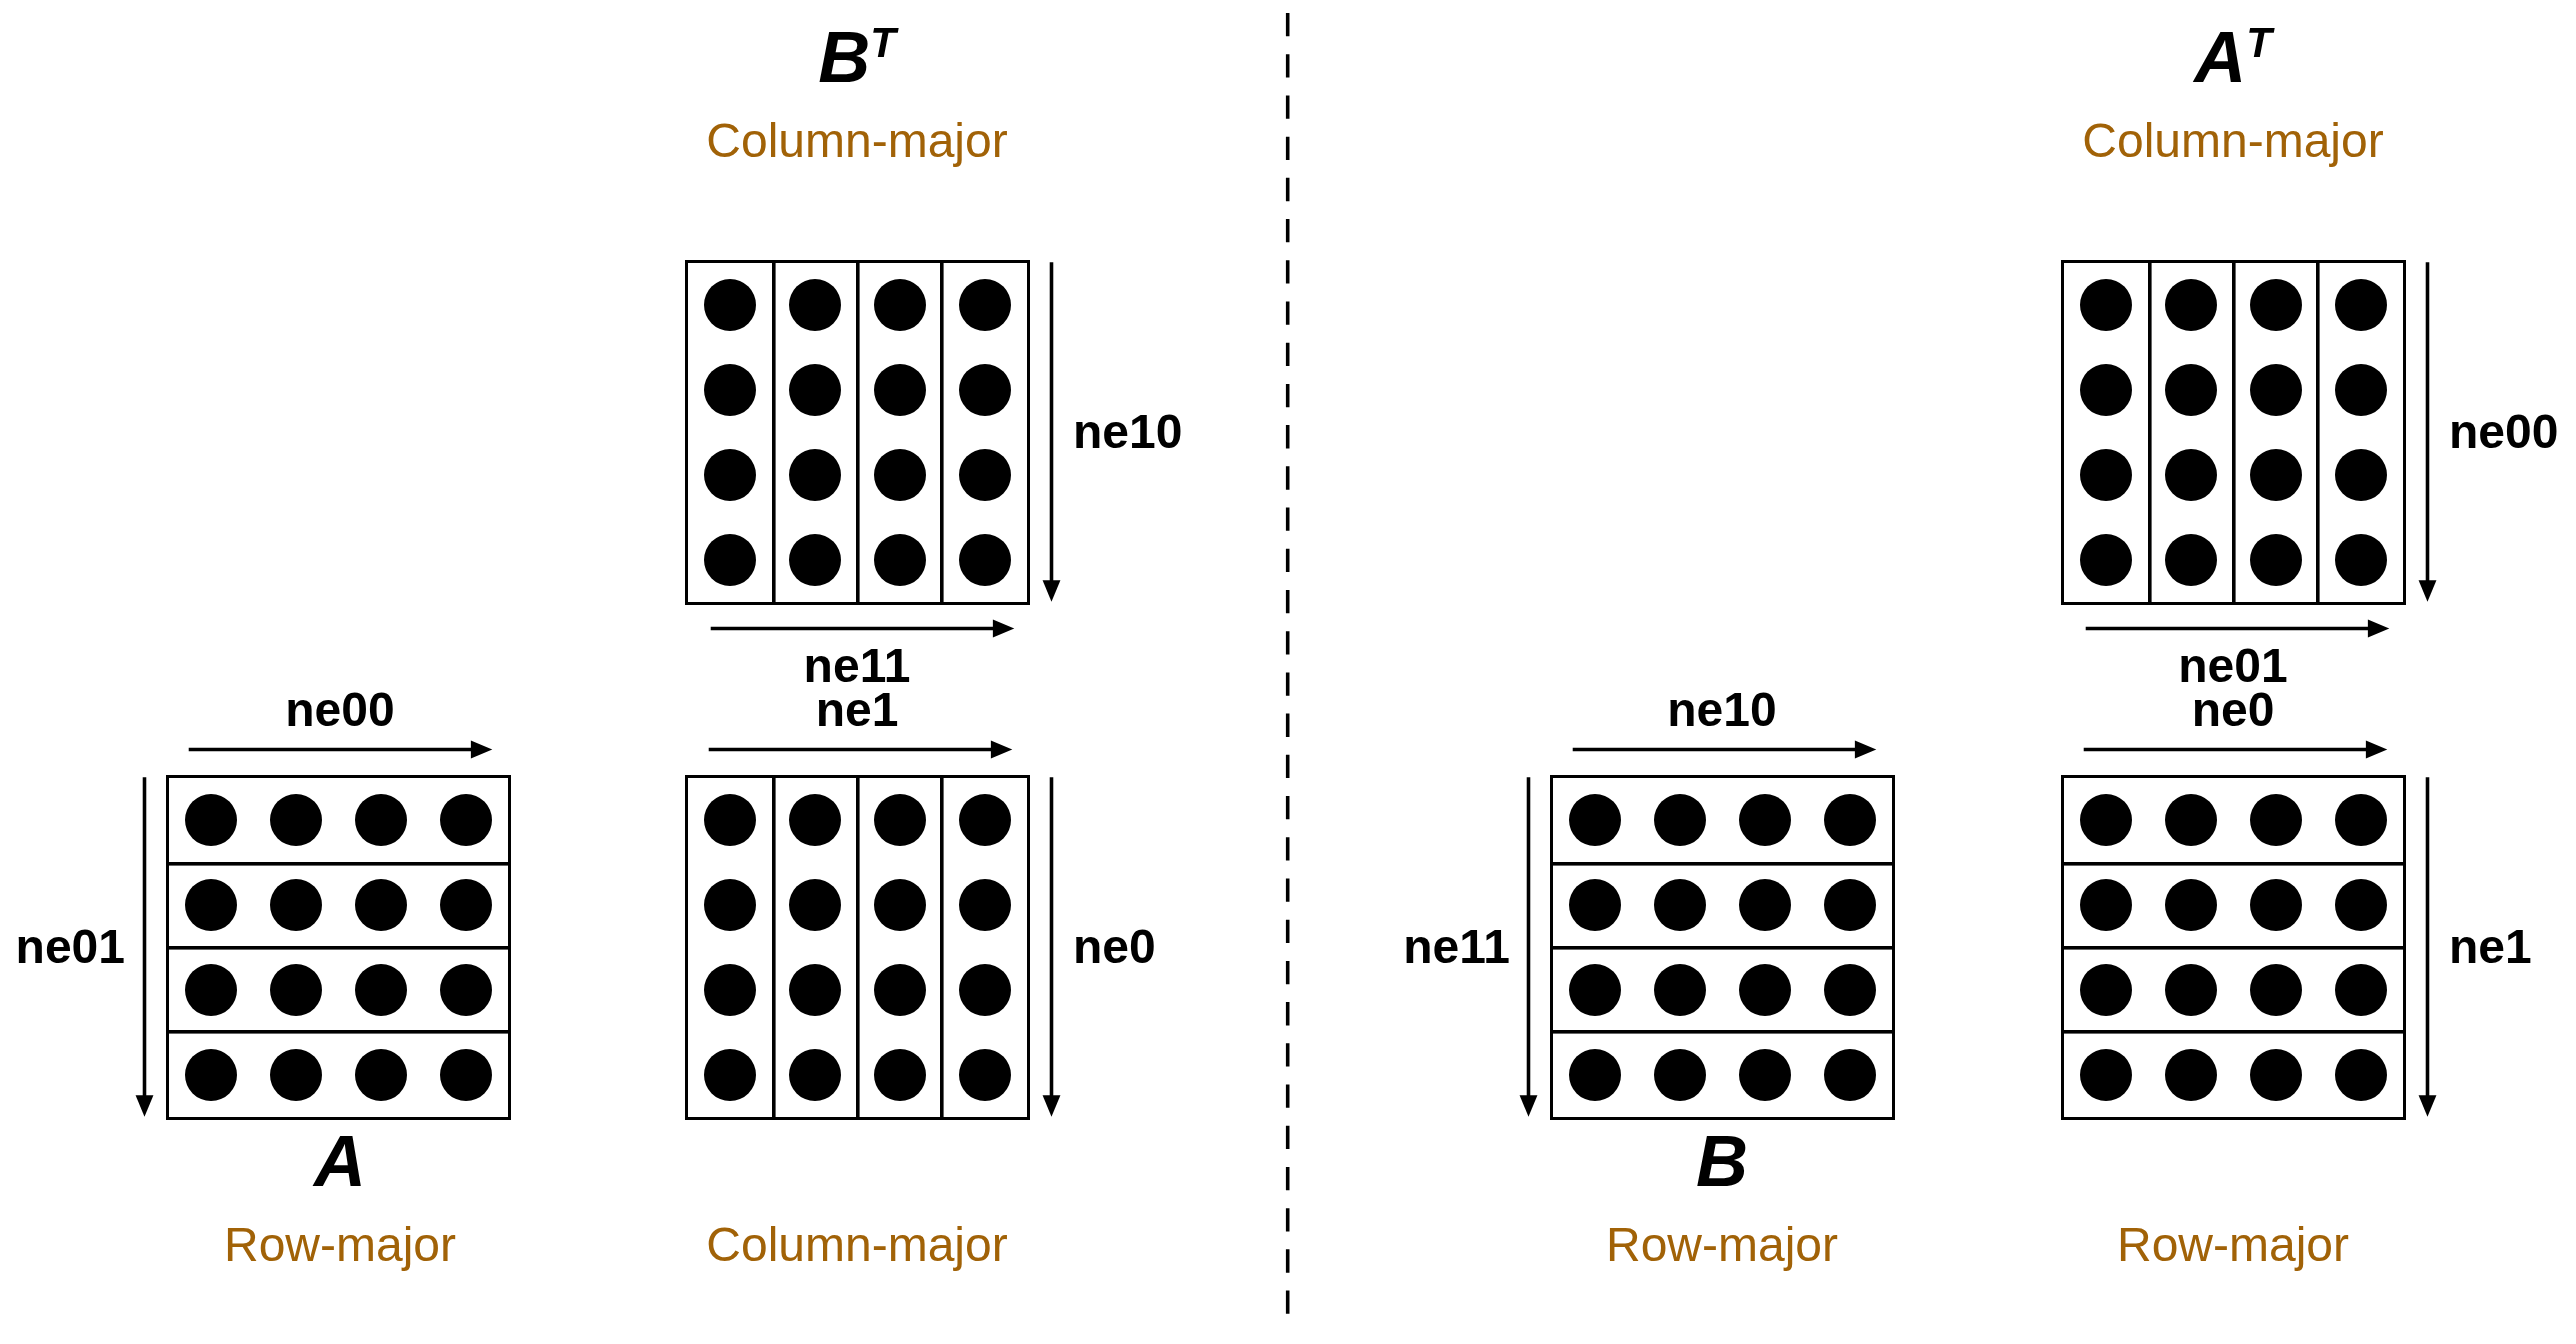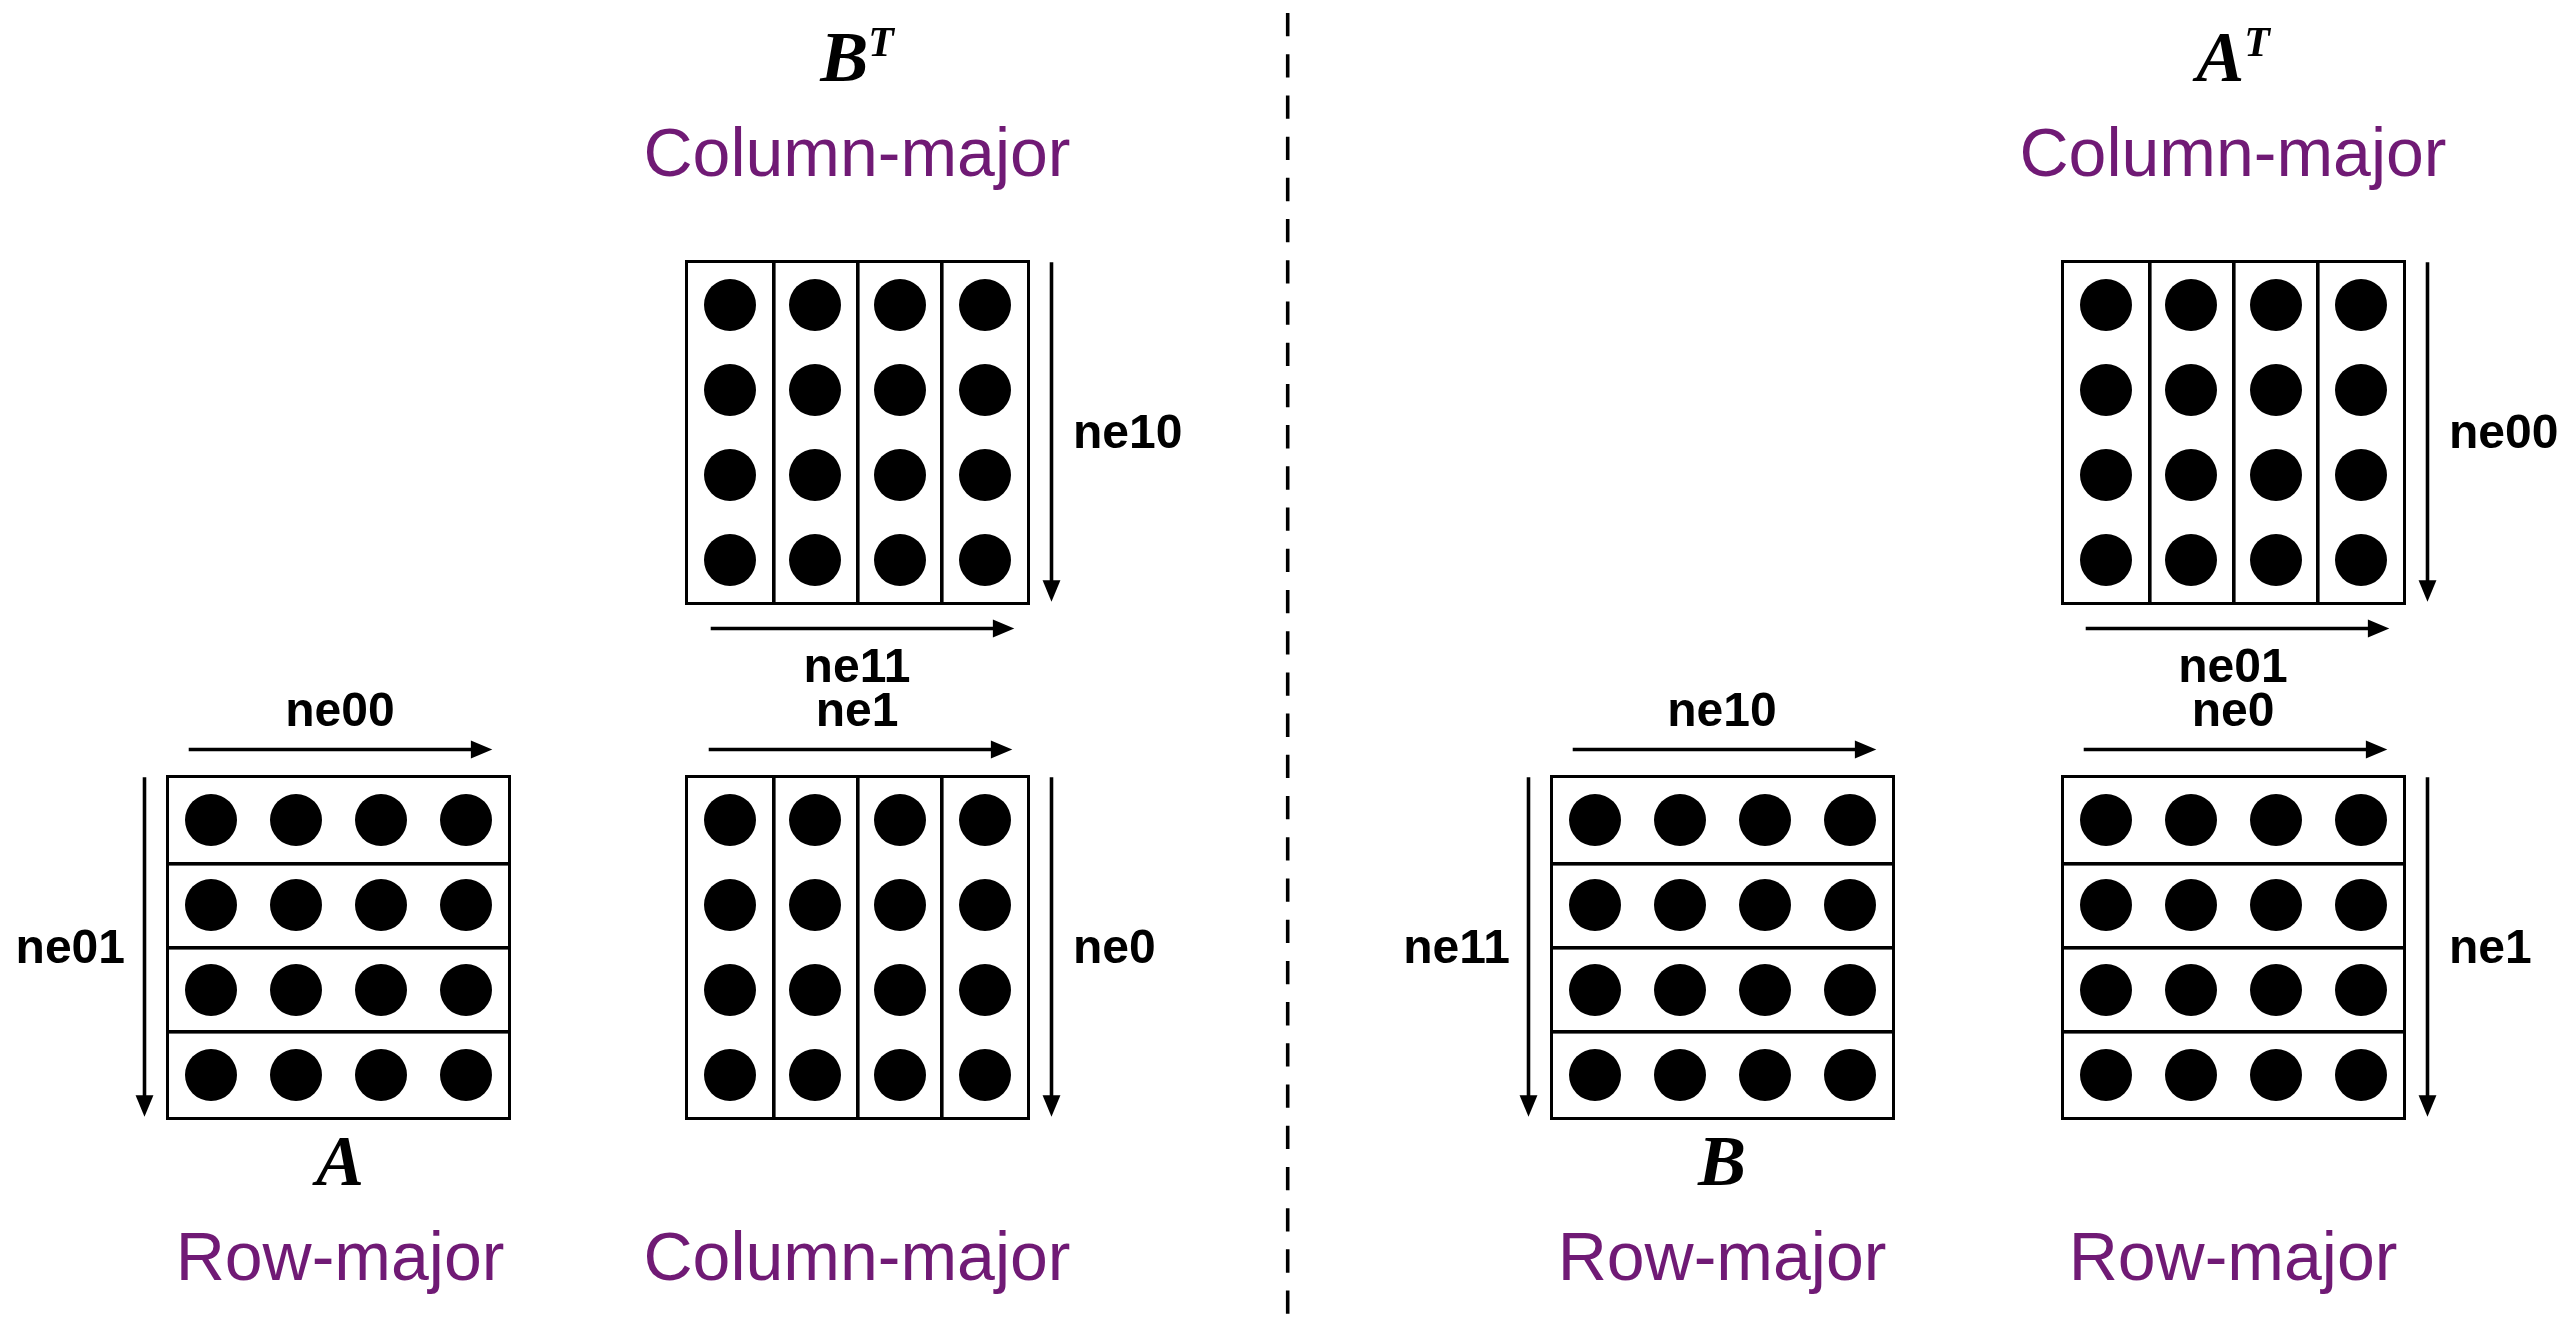--- a/index.html
+++ b/index.html
@@ -49,7 +49,7 @@
   .mtitle {
     position: absolute;
     transform: translateX(-50%);
-    font-family: Liberation Serif, serif;
+    font-family: Liberation Sans, sans-serif;
     font-style: italic;
     font-weight: bold;
     font-size: 72px;

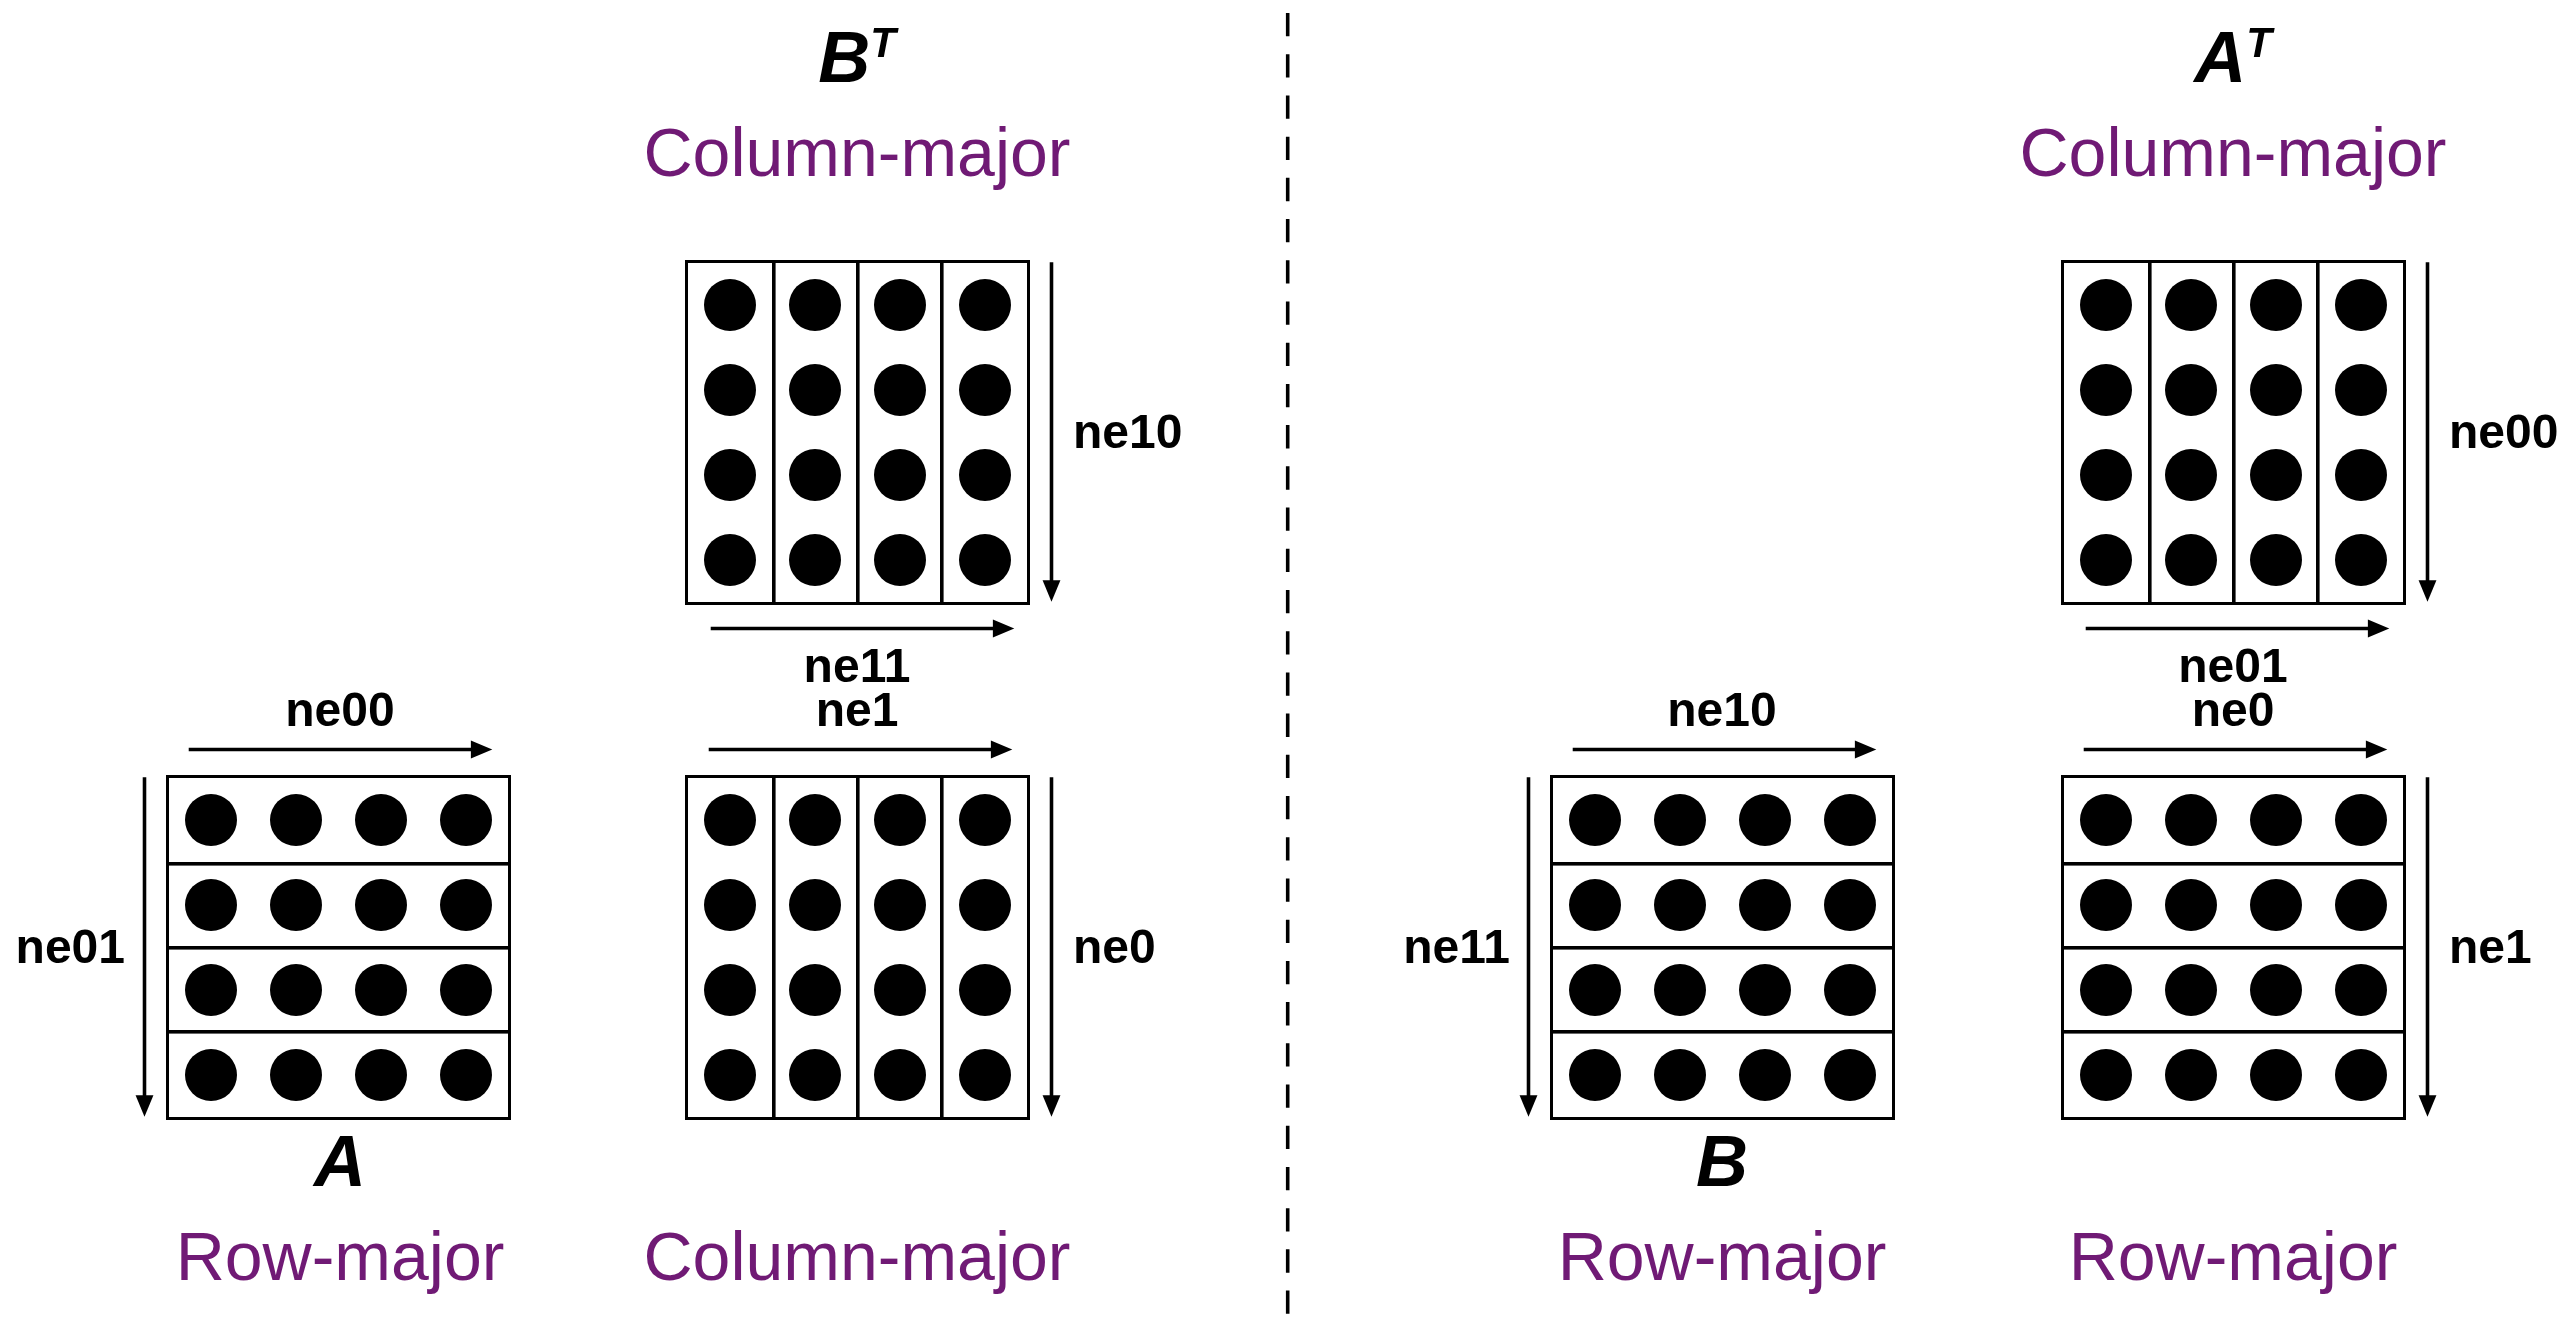--- a/index.html
+++ b/index.html
@@ -61,9 +61,9 @@
   .laylabel {
     position: absolute;
     transform: translateX(-50%);
-    font-size: 68px;
+    font-size: 48px;
     line-height: 1.1;
-    color: #701a75;
+    color: #a16207;
     white-space: nowrap;
   }
   .nelabel {

